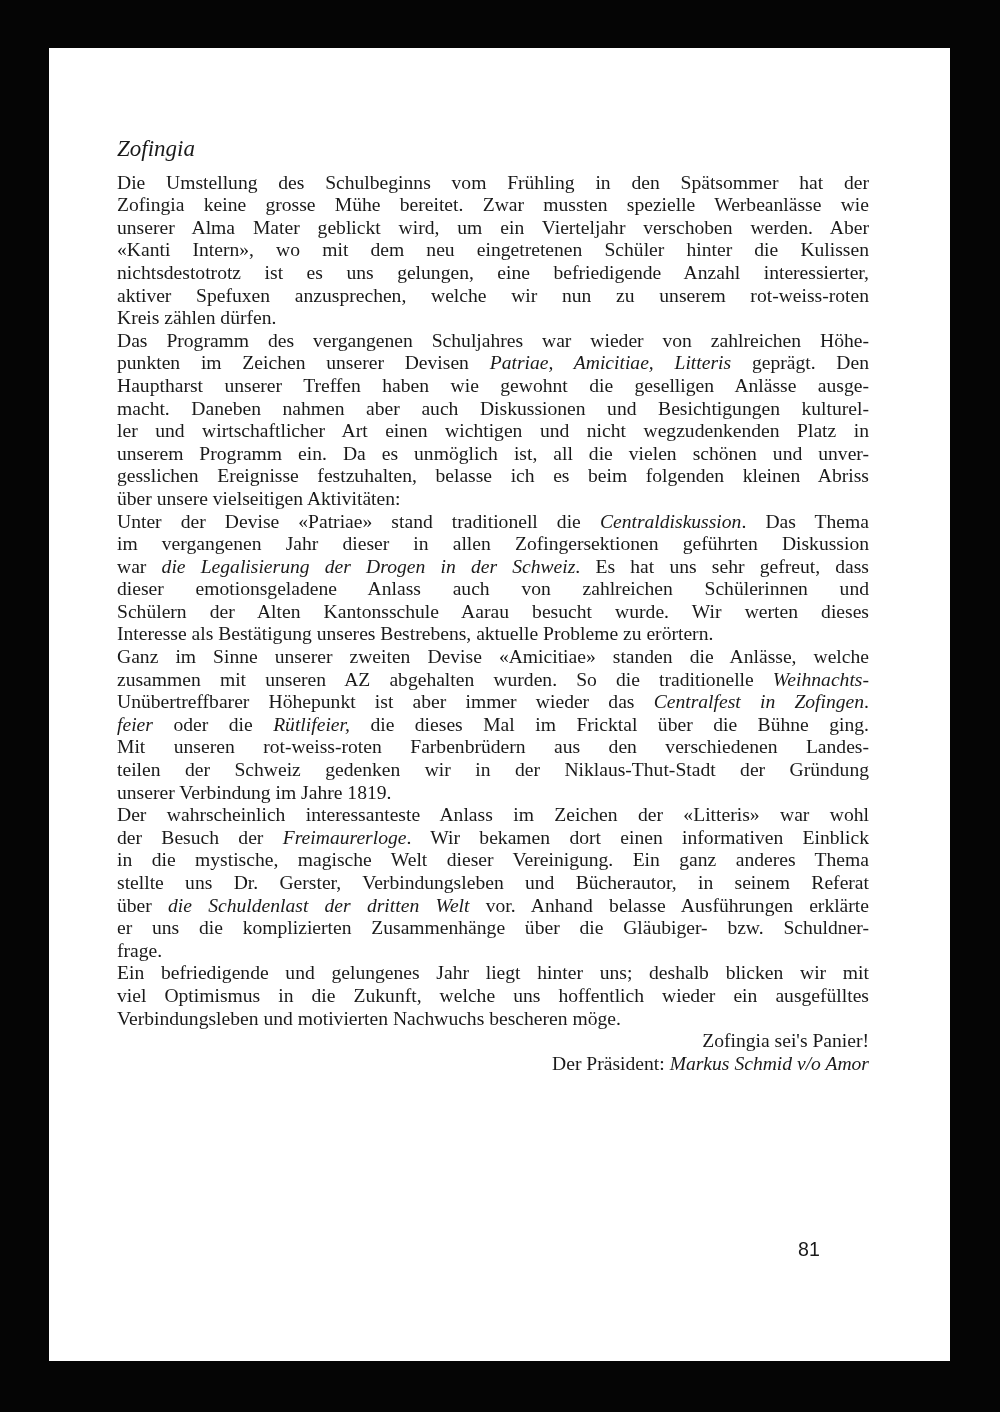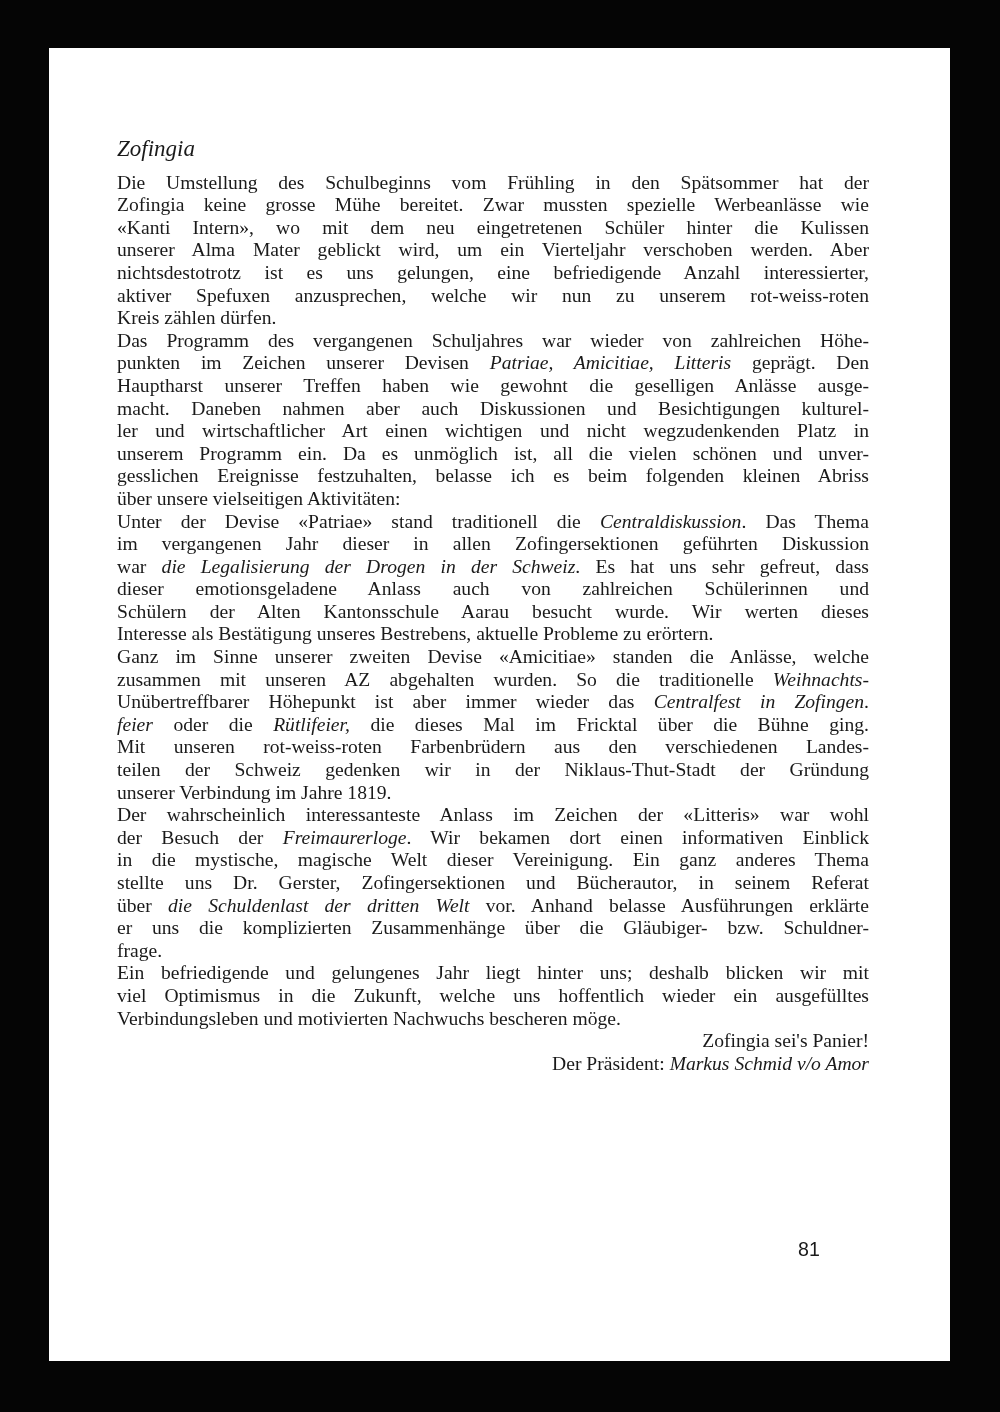--- a/index.html
+++ b/index.html
@@ -69,8 +69,8 @@
         <p class="para">
           <span class="line"><span>Die Umstellung des Schulbeginns vom Frühling in den Spätsommer hat der</span></span>
           <span class="line"><span>Zofingia keine grosse Mühe bereitet. Zwar mussten spezielle Werbeanlässe wie</span></span>
+          <span class="line"><span>unserer Alma Mater geblickt wird, um ein Vierteljahr verschoben werden. Aber</span></span>
           <span class="line"><span>«Kanti Intern», wo mit dem neu eingetretenen Schüler hinter die Kulissen</span></span>
-          <span class="line"><span>unserer Alma Mater geblickt wird, um ein Vierteljahr verschoben werden. Aber</span></span>
           <span class="line"><span>nichtsdestotrotz ist es uns gelungen, eine befriedigende Anzahl interessierter,</span></span>
           <span class="line"><span>aktiver Spefuxen anzusprechen, welche wir nun zu unserem rot-weiss-roten</span></span>
           <span class="line last"><span>Kreis zählen dürfen.</span></span>

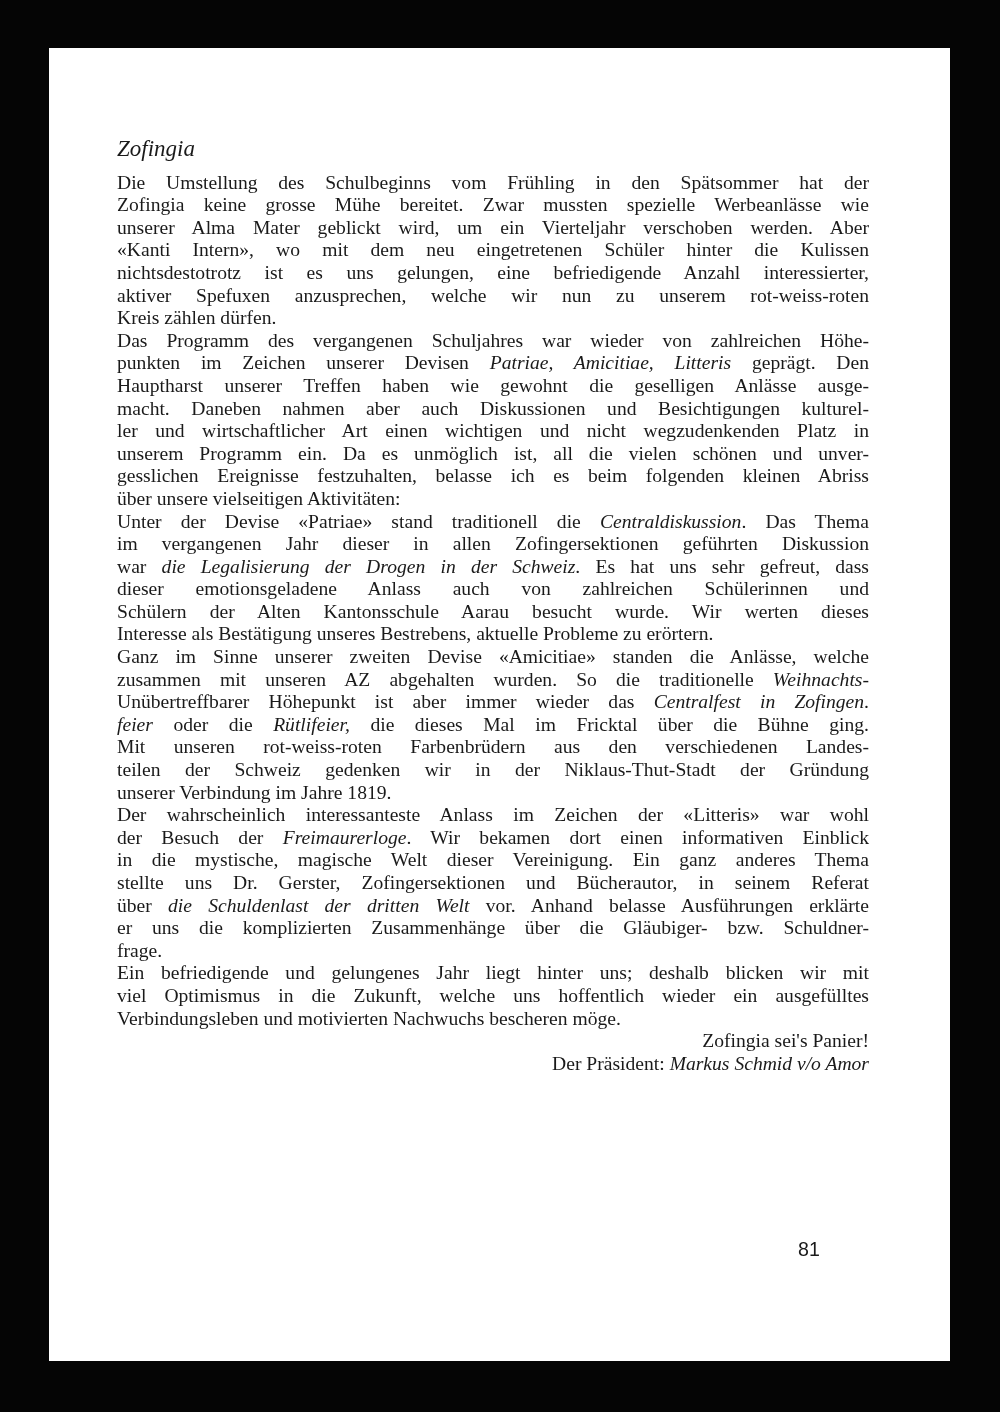--- a/index.html
+++ b/index.html
@@ -106,7 +106,7 @@
           <span class="line"><span>Der wahrscheinlich interessanteste Anlass im Zeichen der «Litteris» war wohl</span></span>
           <span class="line"><span>der Besuch der </span><i>Freimaurerloge</i><span>. Wir bekamen dort einen informativen Einblick</span></span>
           <span class="line"><span>in die mystische, magische Welt dieser Vereinigung. Ein ganz anderes Thema</span></span>
-          <span class="line"><span>stellte uns Dr. Gerster, Zofingersektionen und Bücherautor, in seinem Referat</span></span>
+          <span class="line"><span>stellte uns Dr. Gerster, Verbindungsleben und Bücherautor, in seinem Referat</span></span>
           <span class="line"><span>über </span><i>die Schuldenlast der dritten Welt</i><span> vor. Anhand belasse Ausführungen erklärte</span></span>
           <span class="line"><span>er uns die komplizierten Zusammenhänge über die Gläubiger- bzw. Schuldner-</span></span>
           <span class="line last"><span>frage.</span></span>

